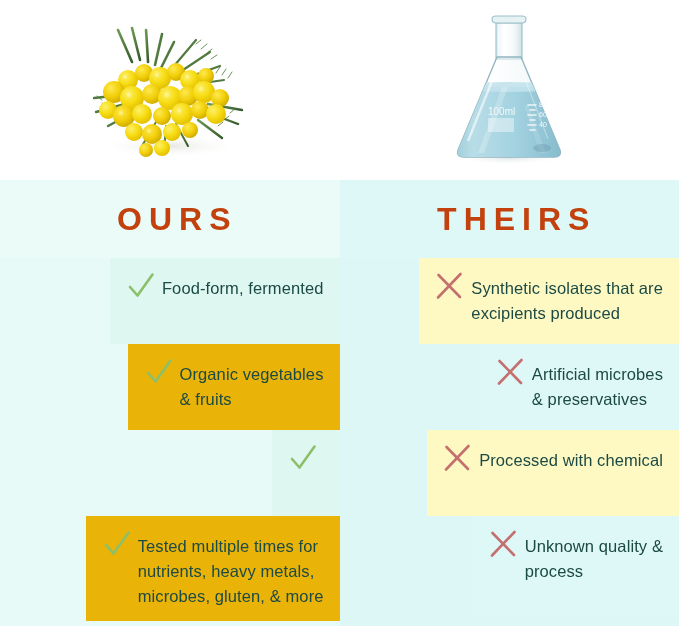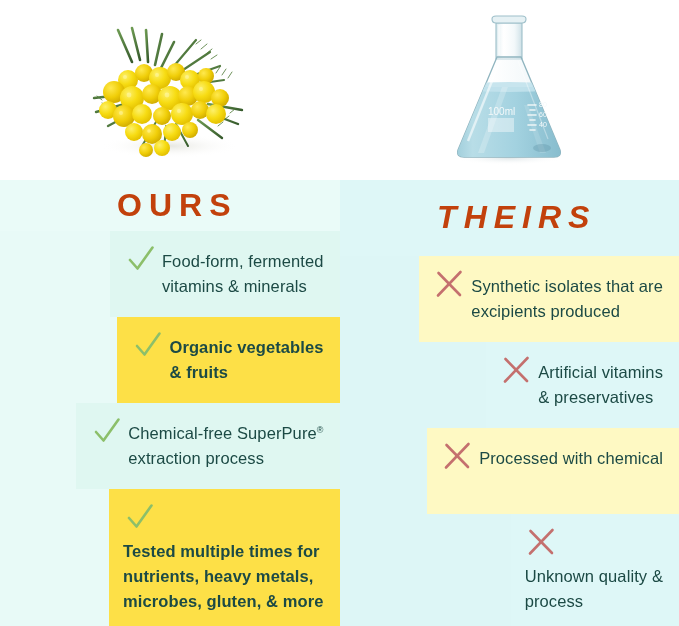--- a/index.html
+++ b/index.html
@@ -85,7 +85,7 @@
     padding-left: 8px;
   }
   .col-left  .col-head { background: #eafbf8; }
-  .col-right .col-head { background: #def7f7; font-style: italic; }
+  .col-right .col-head { background: #def7f7; }
 
   .rows { flex: 1; display: flex; flex-direction: column; align-items: flex-end; }
 

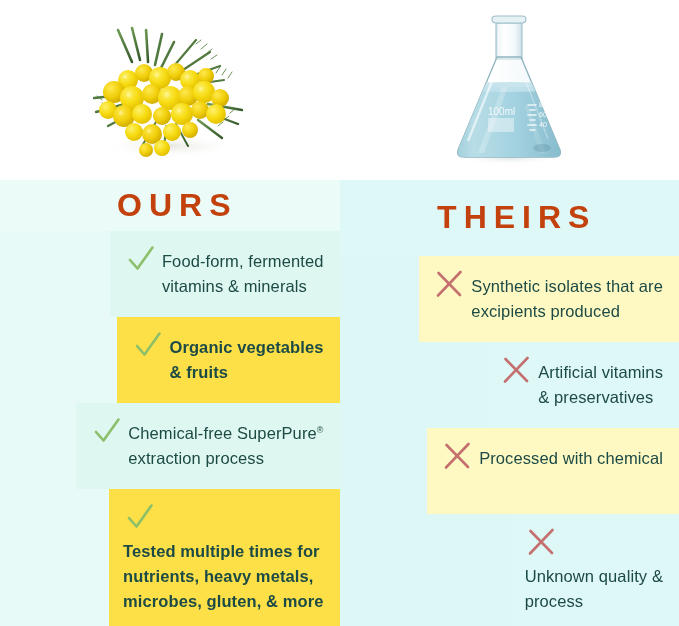--- a/index.html
+++ b/index.html
@@ -320,7 +320,6 @@
           </span>
           <span class="row-text">
             <span>Food-form, fermented</span><br>
-            <span>vitamins &amp; minerals</span>
           </span>
         </div>
 

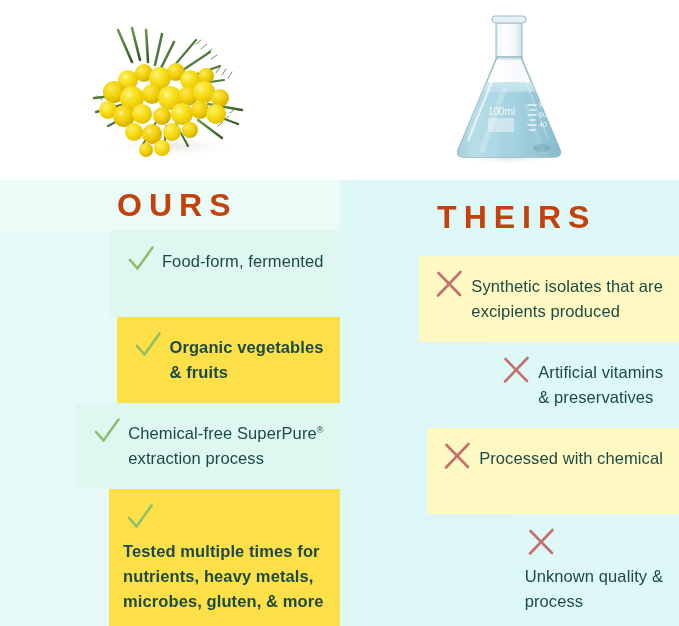--- a/index.html
+++ b/index.html
@@ -99,7 +99,7 @@
 
   
   .col-left  .row.odd  { background: #dff7f1; }
-  .col-left  .row.even { background: #fde047; font-weight: bold; }
+  .col-left  .row.even { background: #eab308; }
   .col-right .row.odd  { background: #fef9c3; }
   .col-right .row.even { background: #def7f7; }
 

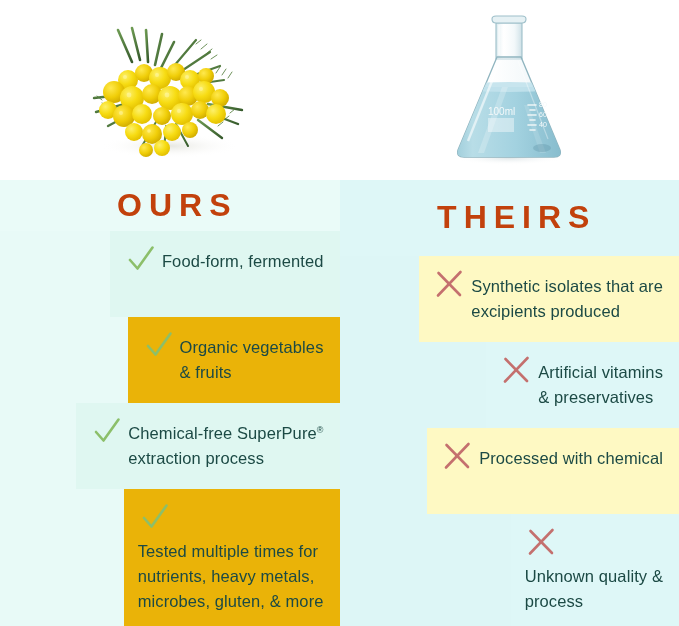--- a/index.html
+++ b/index.html
@@ -388,7 +388,7 @@
             </svg>
           </span>
           <span class="row-text">
-            <span>Artificial vitamins</span><br>
+            <span>Artificial microbes</span><br>
             <span>&amp; preservatives</span>
           </span>
         </div>

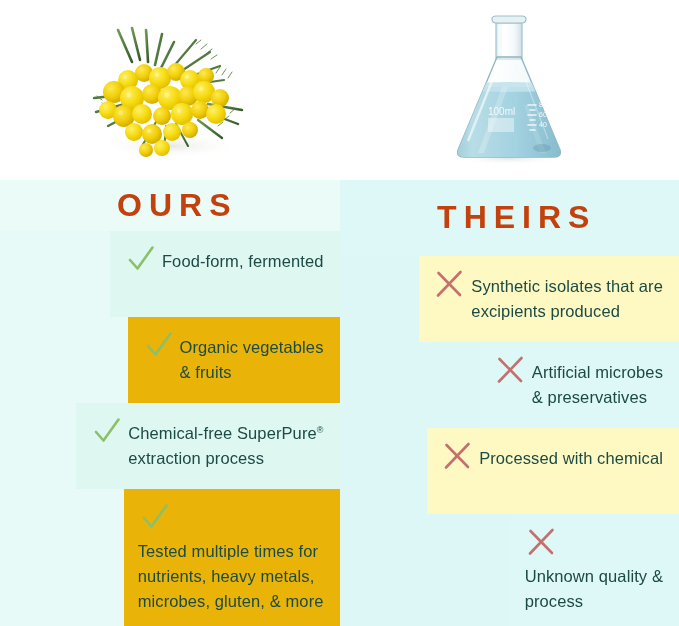--- a/index.html
+++ b/index.html
@@ -341,10 +341,6 @@
               <path d="M6 17 L13.5 25.5 L28.5 4.5" fill="none" stroke="#8cbf6a" stroke-width="2.6" stroke-linecap="round" stroke-linejoin="round"></path>
             </svg>
           </span>
-          <span class="row-text">
-            <span>Chemical-free SuperPure</span><sup>®</sup><br>
-            <span>extraction process</span>
-          </span>
         </div>
 
         <div class="row even r4">

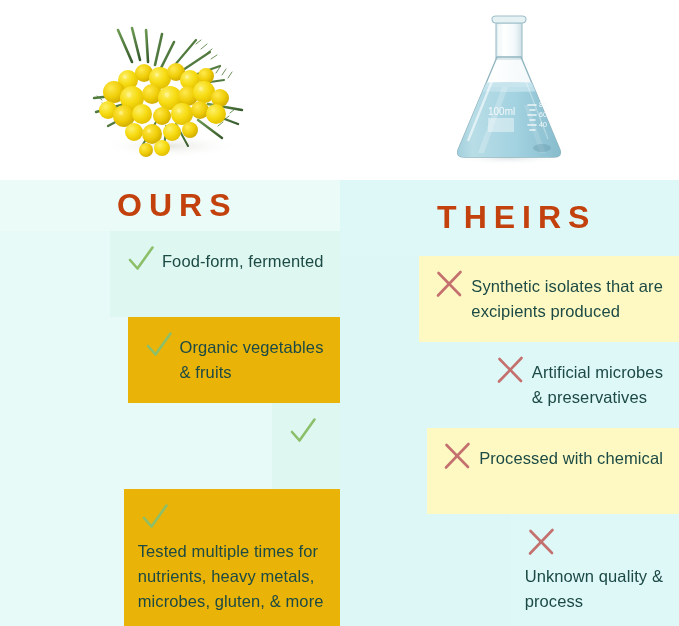--- a/index.html
+++ b/index.html
@@ -95,7 +95,7 @@
     padding: 14px 16px 12px 14px;
     min-height: 86px;
   }
-  .row.r4 { min-height: 101px; flex-direction: column; }
+  .row.r4 { min-height: 101px; }
 
   
   .col-left  .row.odd  { background: #dff7f1; }

